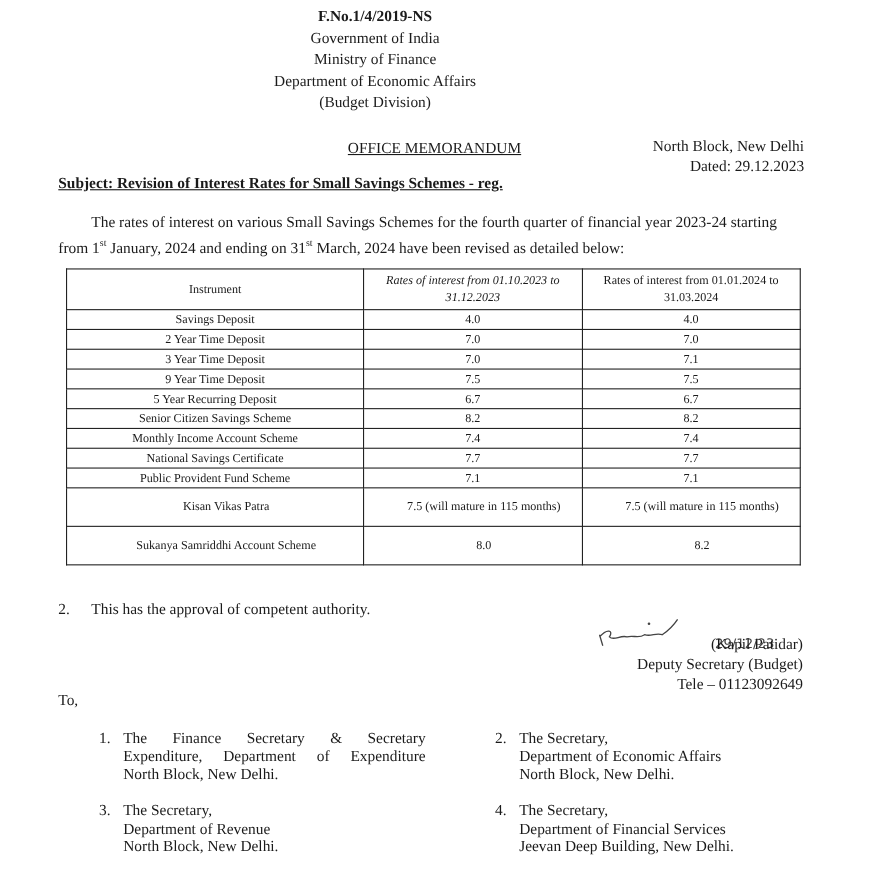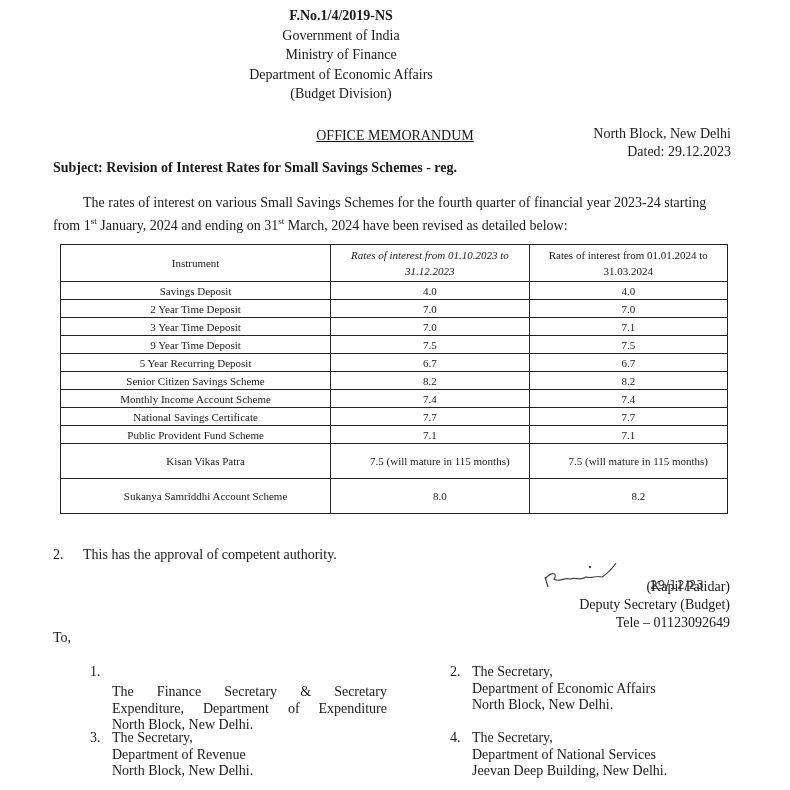--- a/index.html
+++ b/index.html
@@ -11,7 +11,7 @@
   .hdr .fno { font-weight:bold; }
   .place { right:59px; top:97px; text-align:right; line-height:18px; font-size:14px;margin-top:28px; }
   .memo { left:0; width:790px; top:128px; font-weight:normal; text-decoration:underline; font-size:14px; }
-  .subject { left:53px; top:160px; font-weight:bold; font-size:14px; }
+  .subject { left:53px; top:160px; font-weight:bold; text-decoration:underline; font-size:14px; }
   .para { left:53px; top:194px; width:680px; line-height:18px; font-size:14px; text-indent:30px; }
   .para sup { font-size:9px; }
   table.rates { position:absolute; left:60px; top:244px; width:668px; border-collapse:collapse; font-size:11px; }

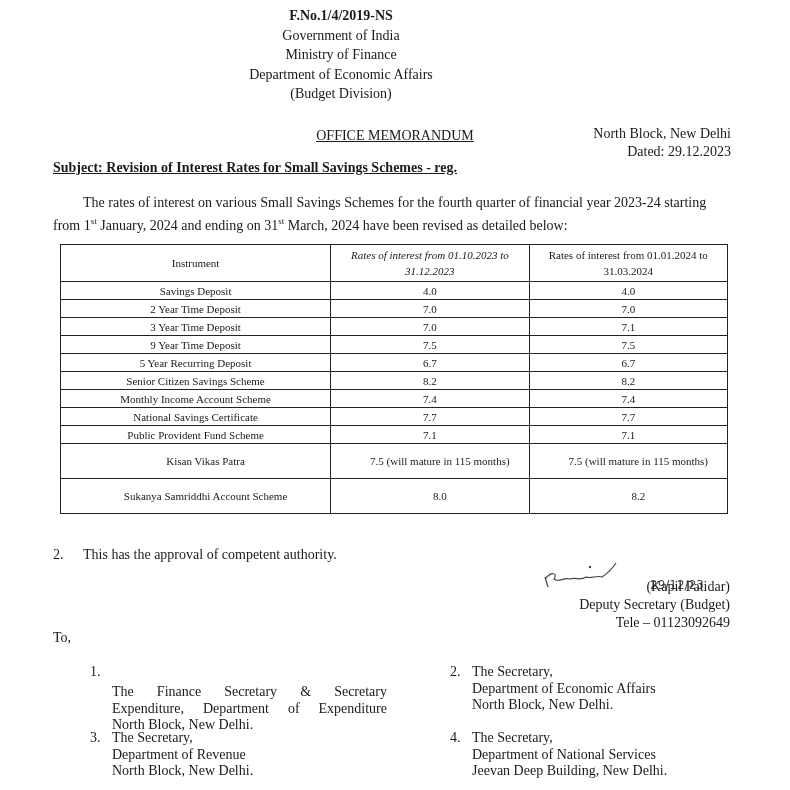--- a/index.html
+++ b/index.html
@@ -141,7 +141,7 @@
 
 <div class="abs addr" style="left:90px; top:664px; width:300px;">
   <span class="n">1.</span>
-  <div class="t" style="width:275px;margin-top:20px;">
+  <div class="t" style="width:275px;">
     <div class="justify">The Finance Secretary &amp; Secretary</div>
     <div class="justify">Expenditure, Department of Expenditure</div>
     <div>North Block, New Delhi.</div>

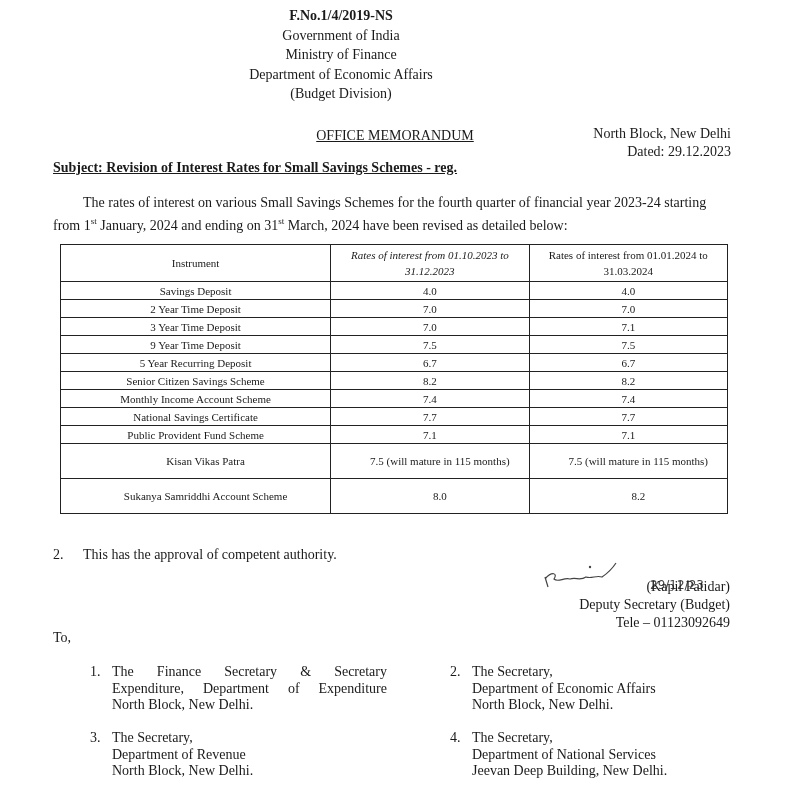--- a/index.html
+++ b/index.html
@@ -170,7 +170,7 @@
   <span class="n">4.</span>
   <div class="t">
     <div>The Secretary,</div>
-    <div>Department of National Services</div>
+    <div>Department of Financial Services</div>
     <div>Jeevan Deep Building, New Delhi.</div>
   </div>
 </div>

